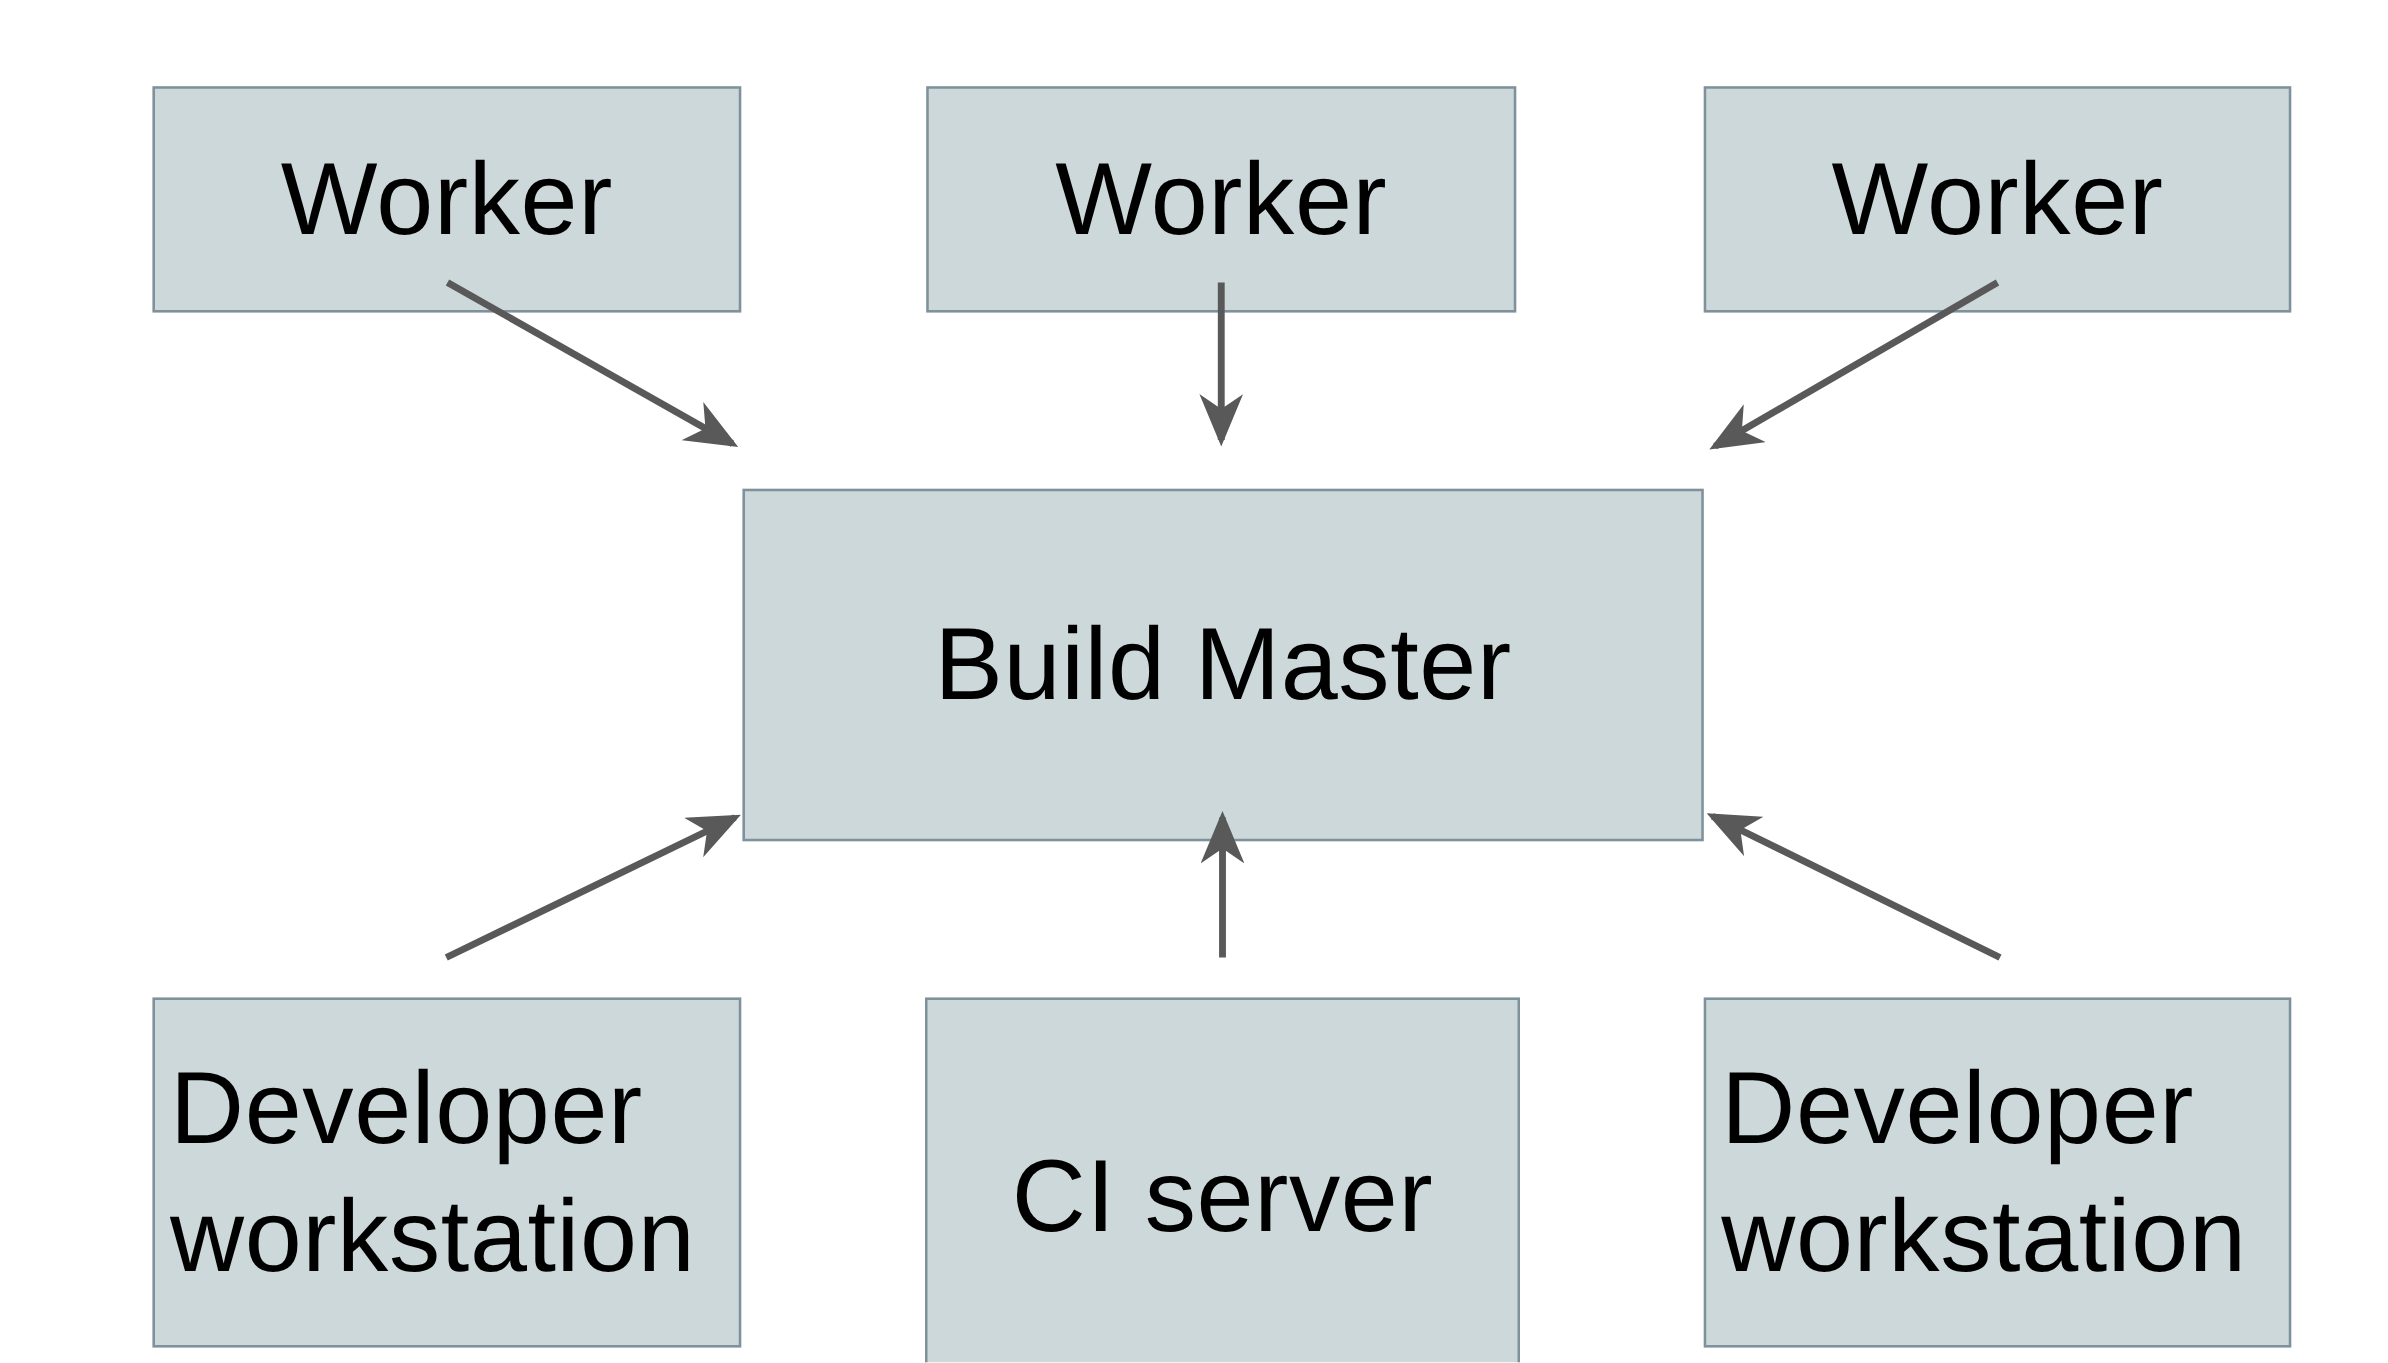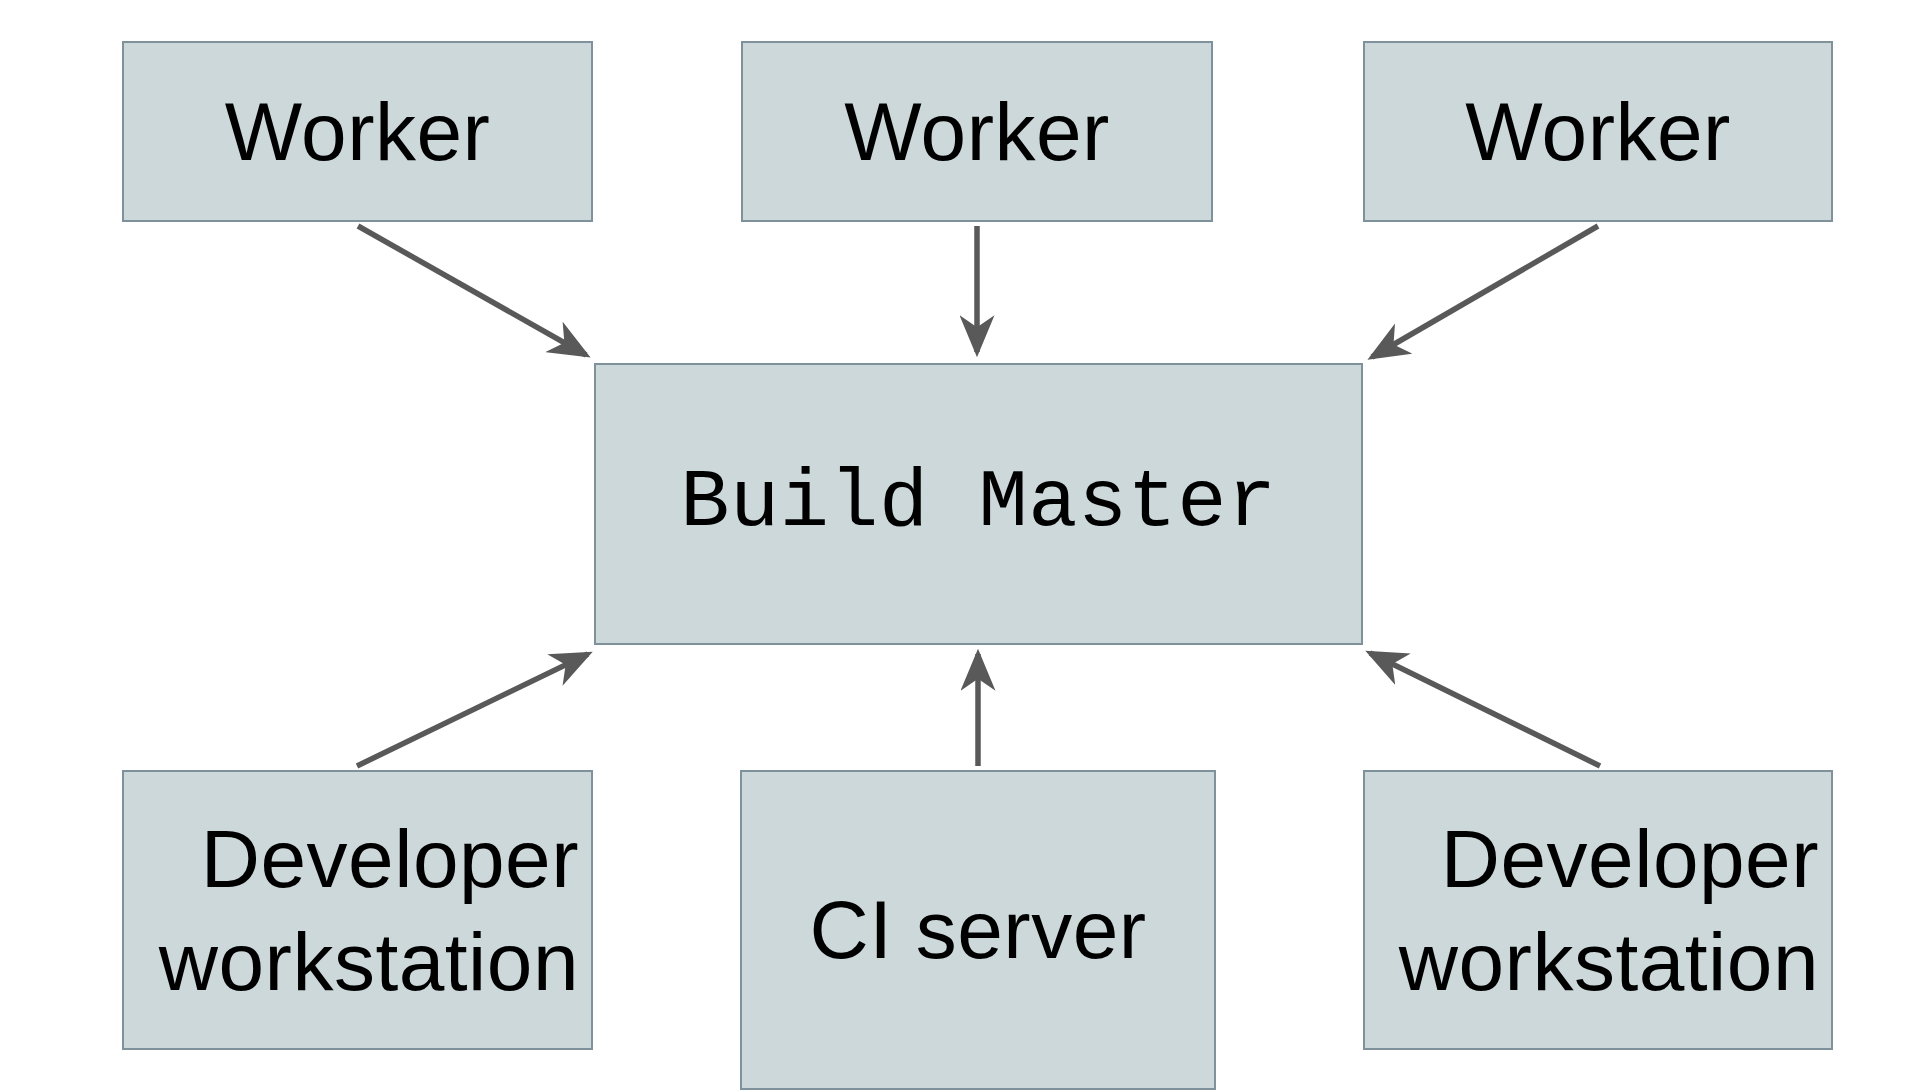--- a/index.html
+++ b/index.html
@@ -23,7 +23,8 @@
     display: flex;
     align-items: center;
     justify-content: center;
-    text-align: right;
+    text-align: left;
+    margin-top: 28px;
   }
   .node .label {
     font-size: 82px;

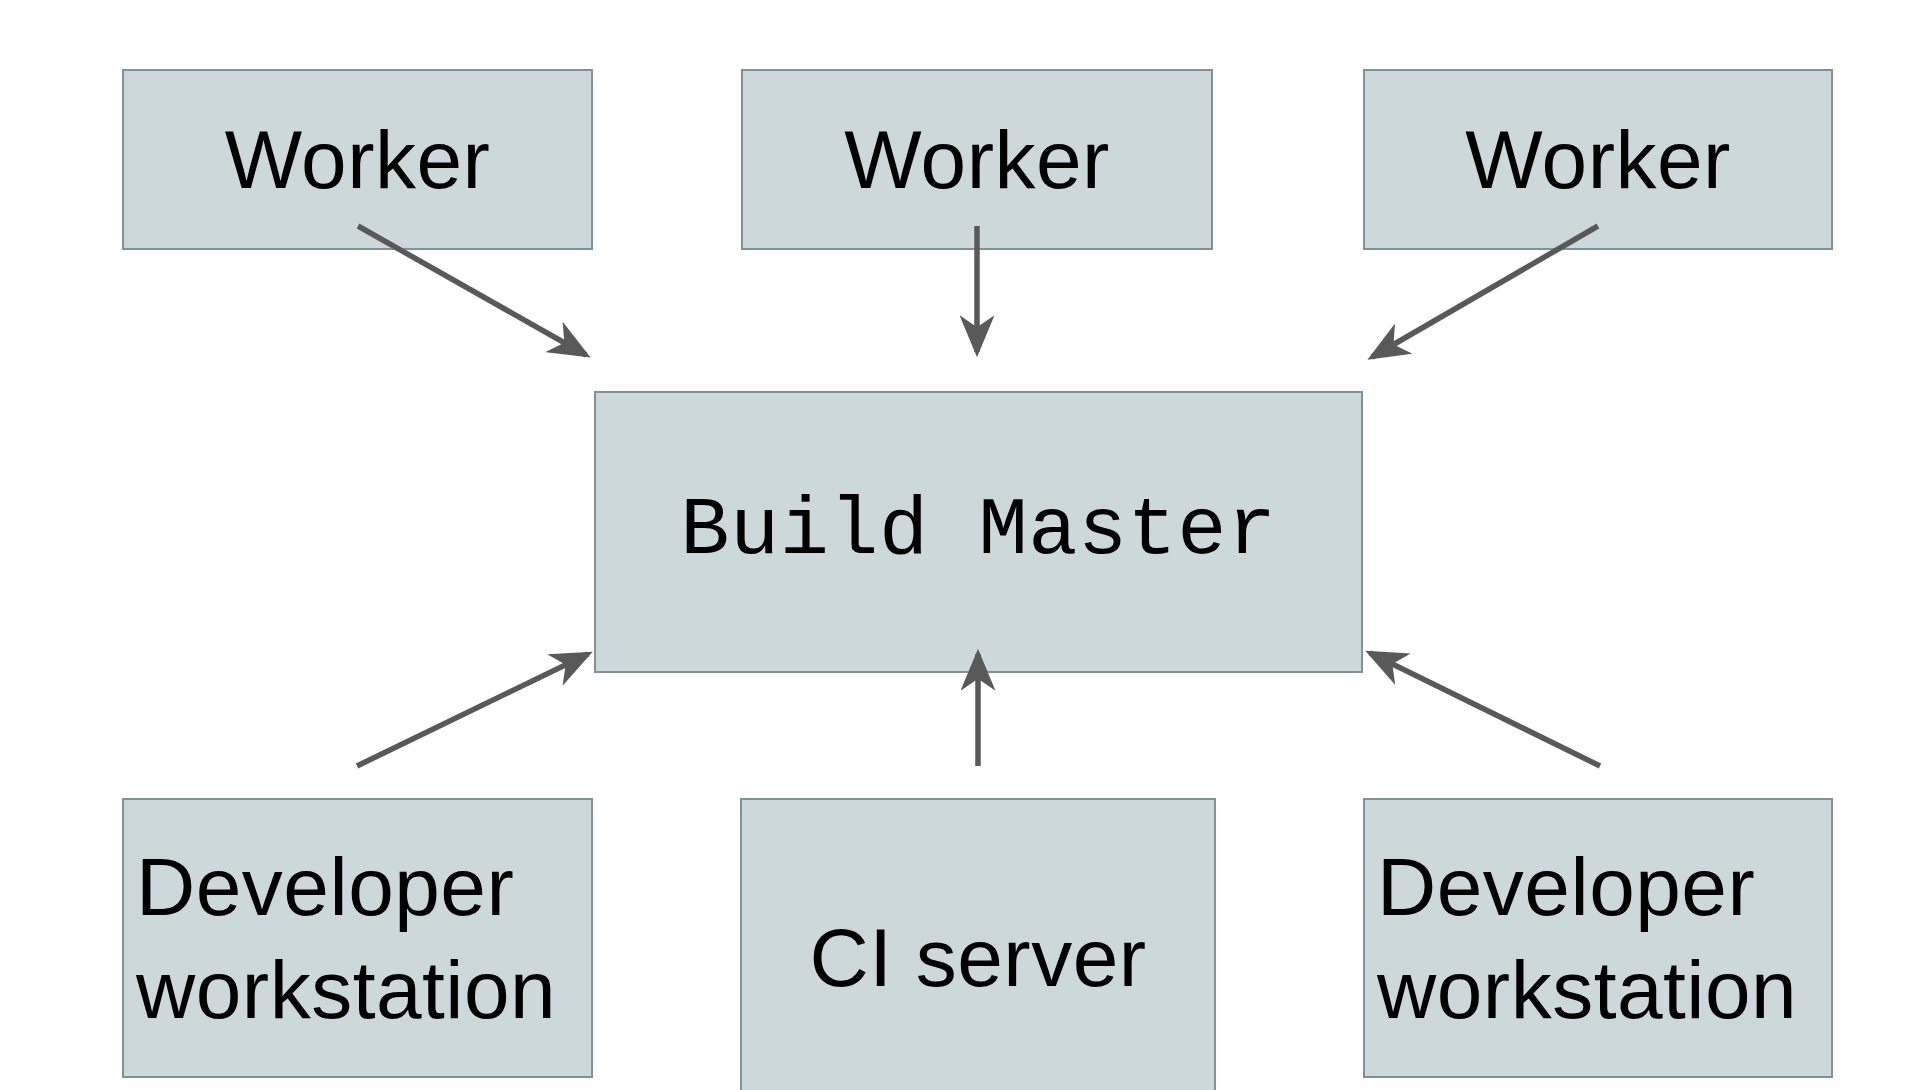--- a/index.html
+++ b/index.html
@@ -37,7 +37,7 @@
   .worker-left        { left: 122px;  top: 41px;  width: 471px; height: 181px; }
   .worker-middle      { left: 741px;  top: 41px;  width: 472px; height: 181px; }
   .worker-right       { left: 1363px; top: 41px;  width: 470px; height: 181px; }
-  .build-master       { left: 594px;  top: 363px; width: 769px; height: 282px; font-family: Liberation Mono, monospace; }
+  .build-master       { left: 594px;  top: 363px; width: 769px; height: 282px; }
   .dev-left           { left: 122px;  top: 770px; width: 471px; height: 280px; }
   .ci-server          { left: 740px;  top: 770px; width: 476px; height: 320px; }
   .dev-right          { left: 1363px; top: 770px; width: 470px; height: 280px; }

